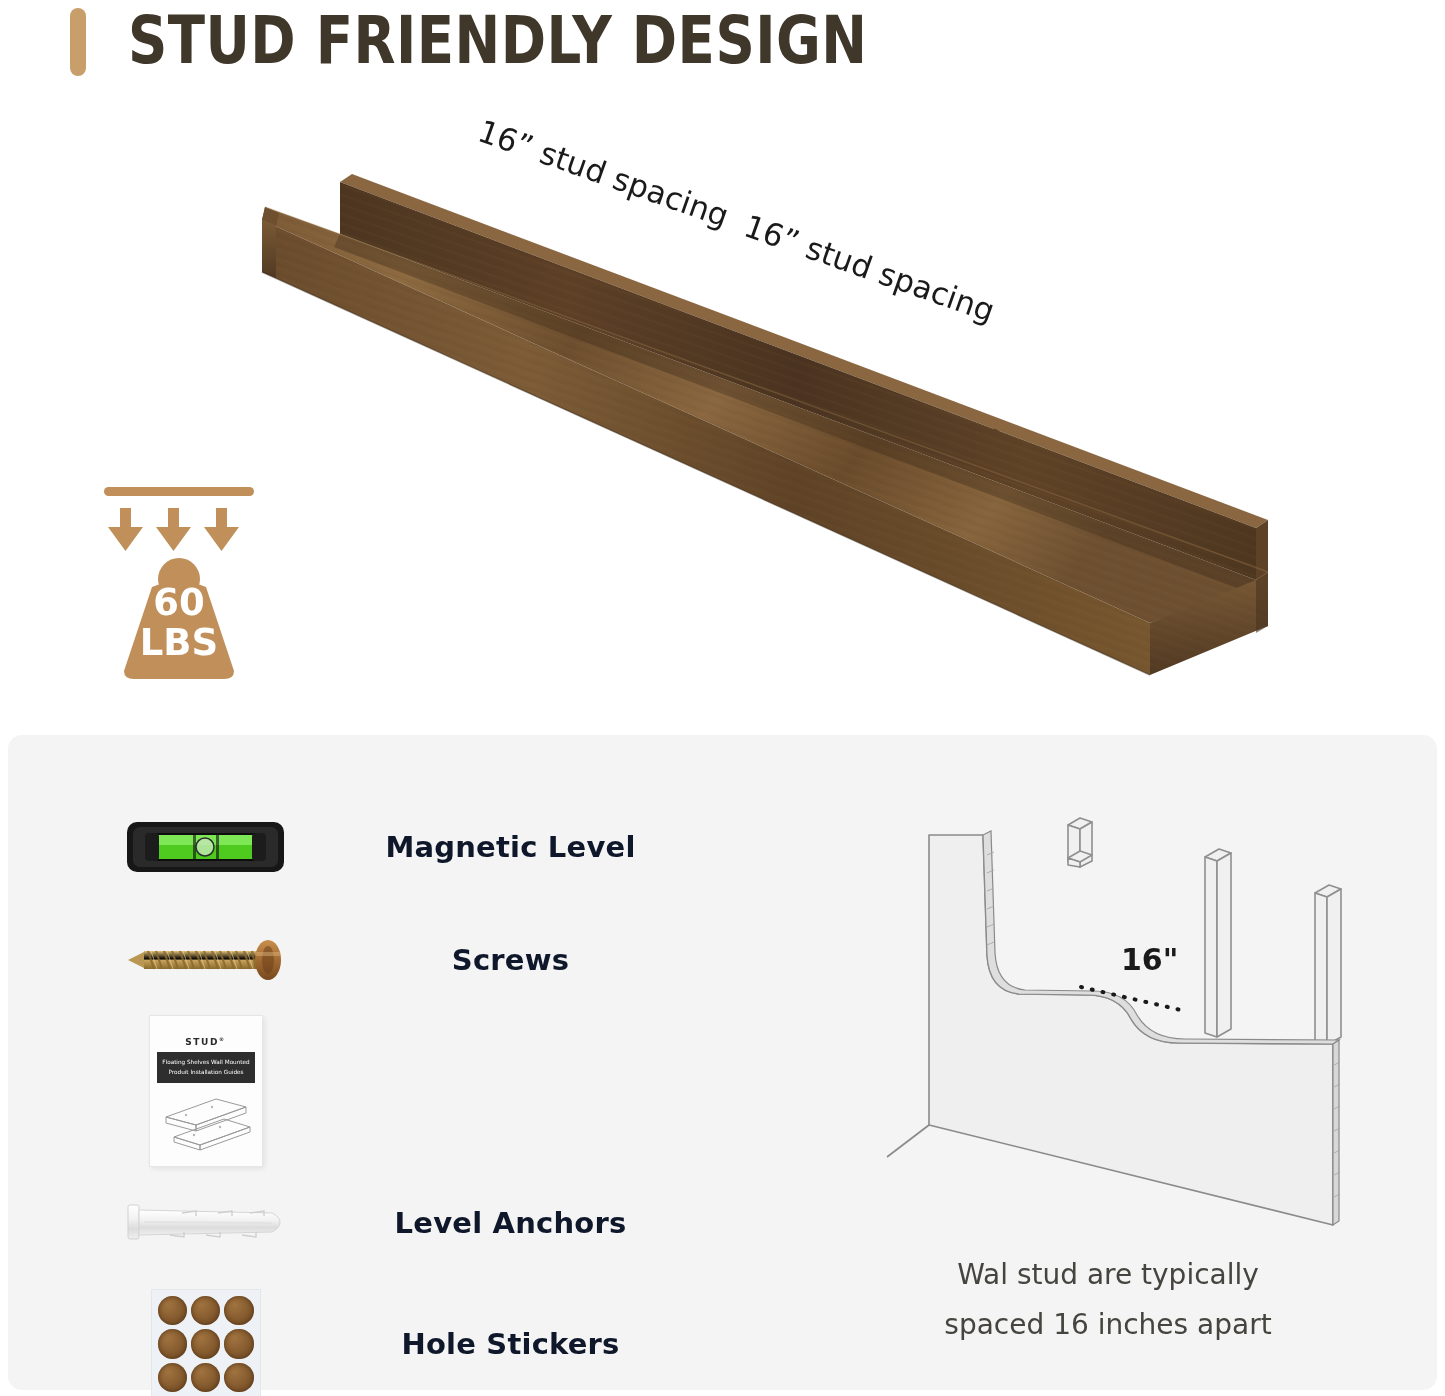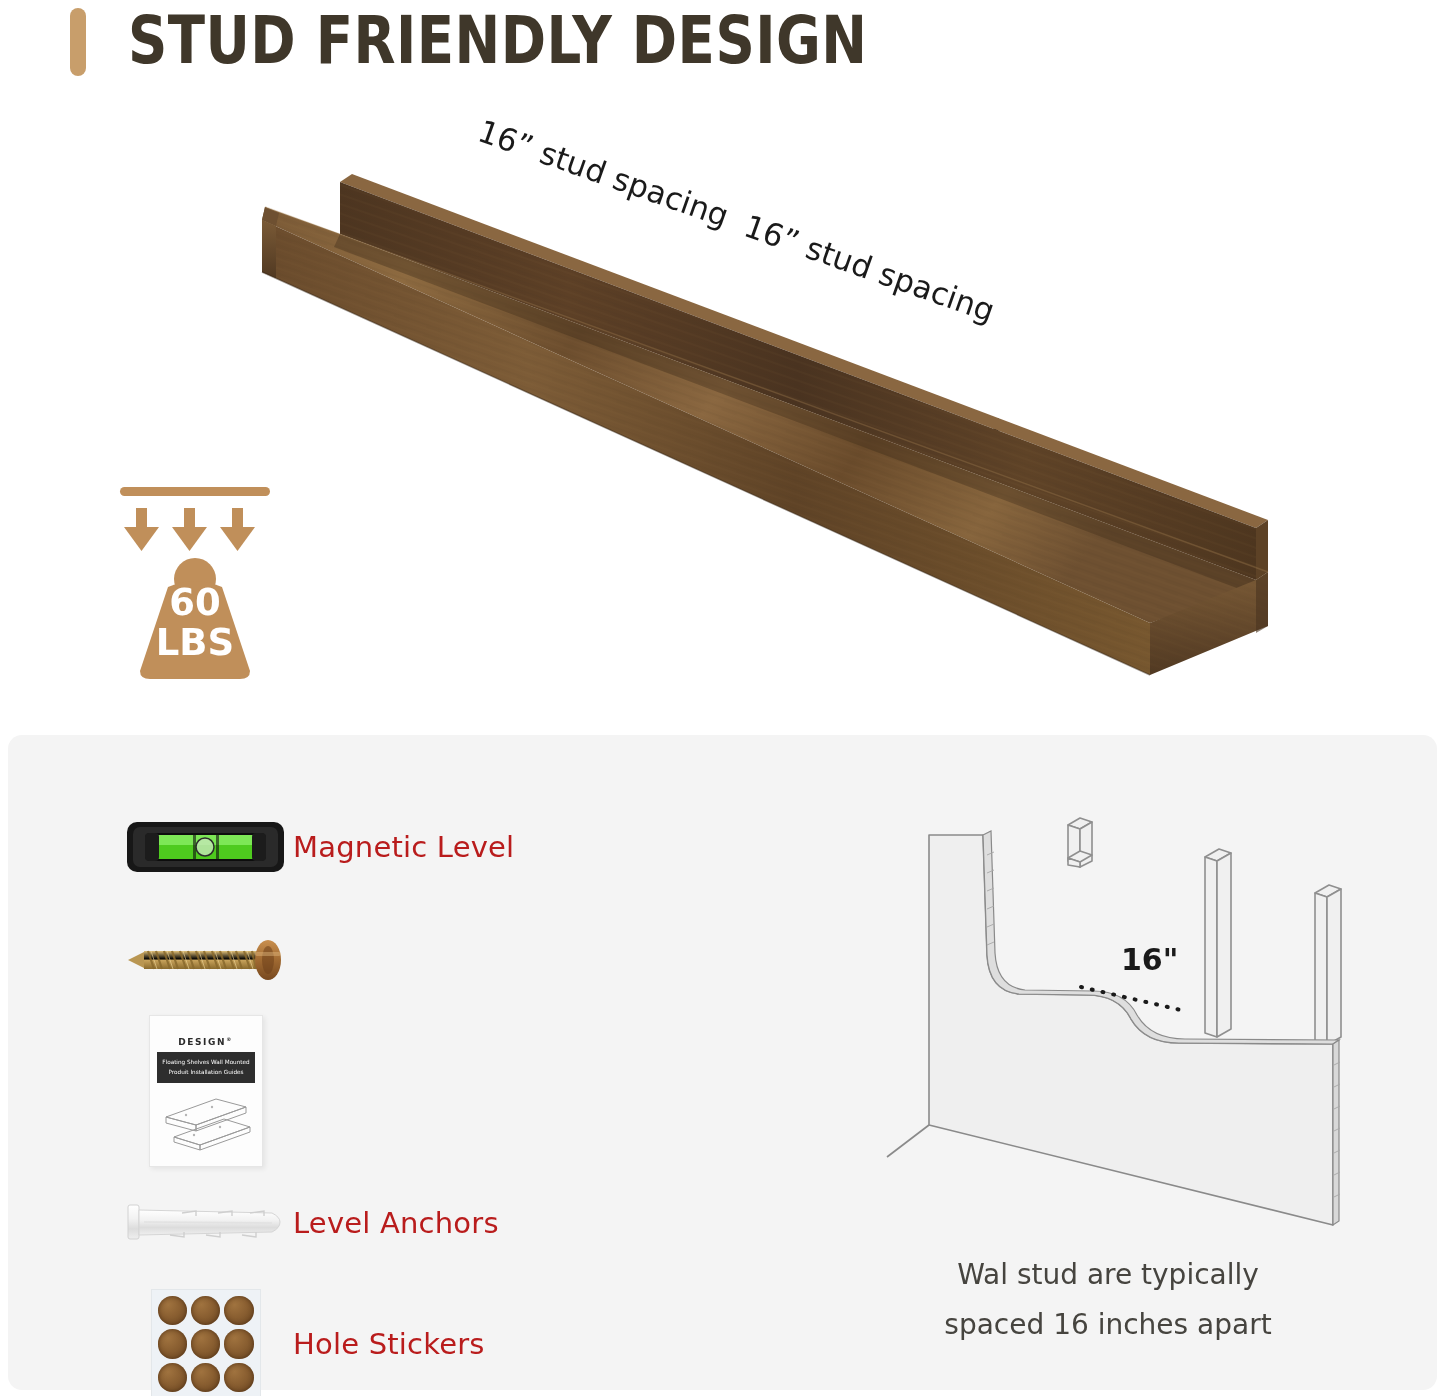--- a/index.html
+++ b/index.html
@@ -58,7 +58,7 @@
   
   .weight-badge {
     position: absolute;
-    left: 108px;
+    left: 92px;
     top: 475px;
     width: 190px;
     height: 210px;

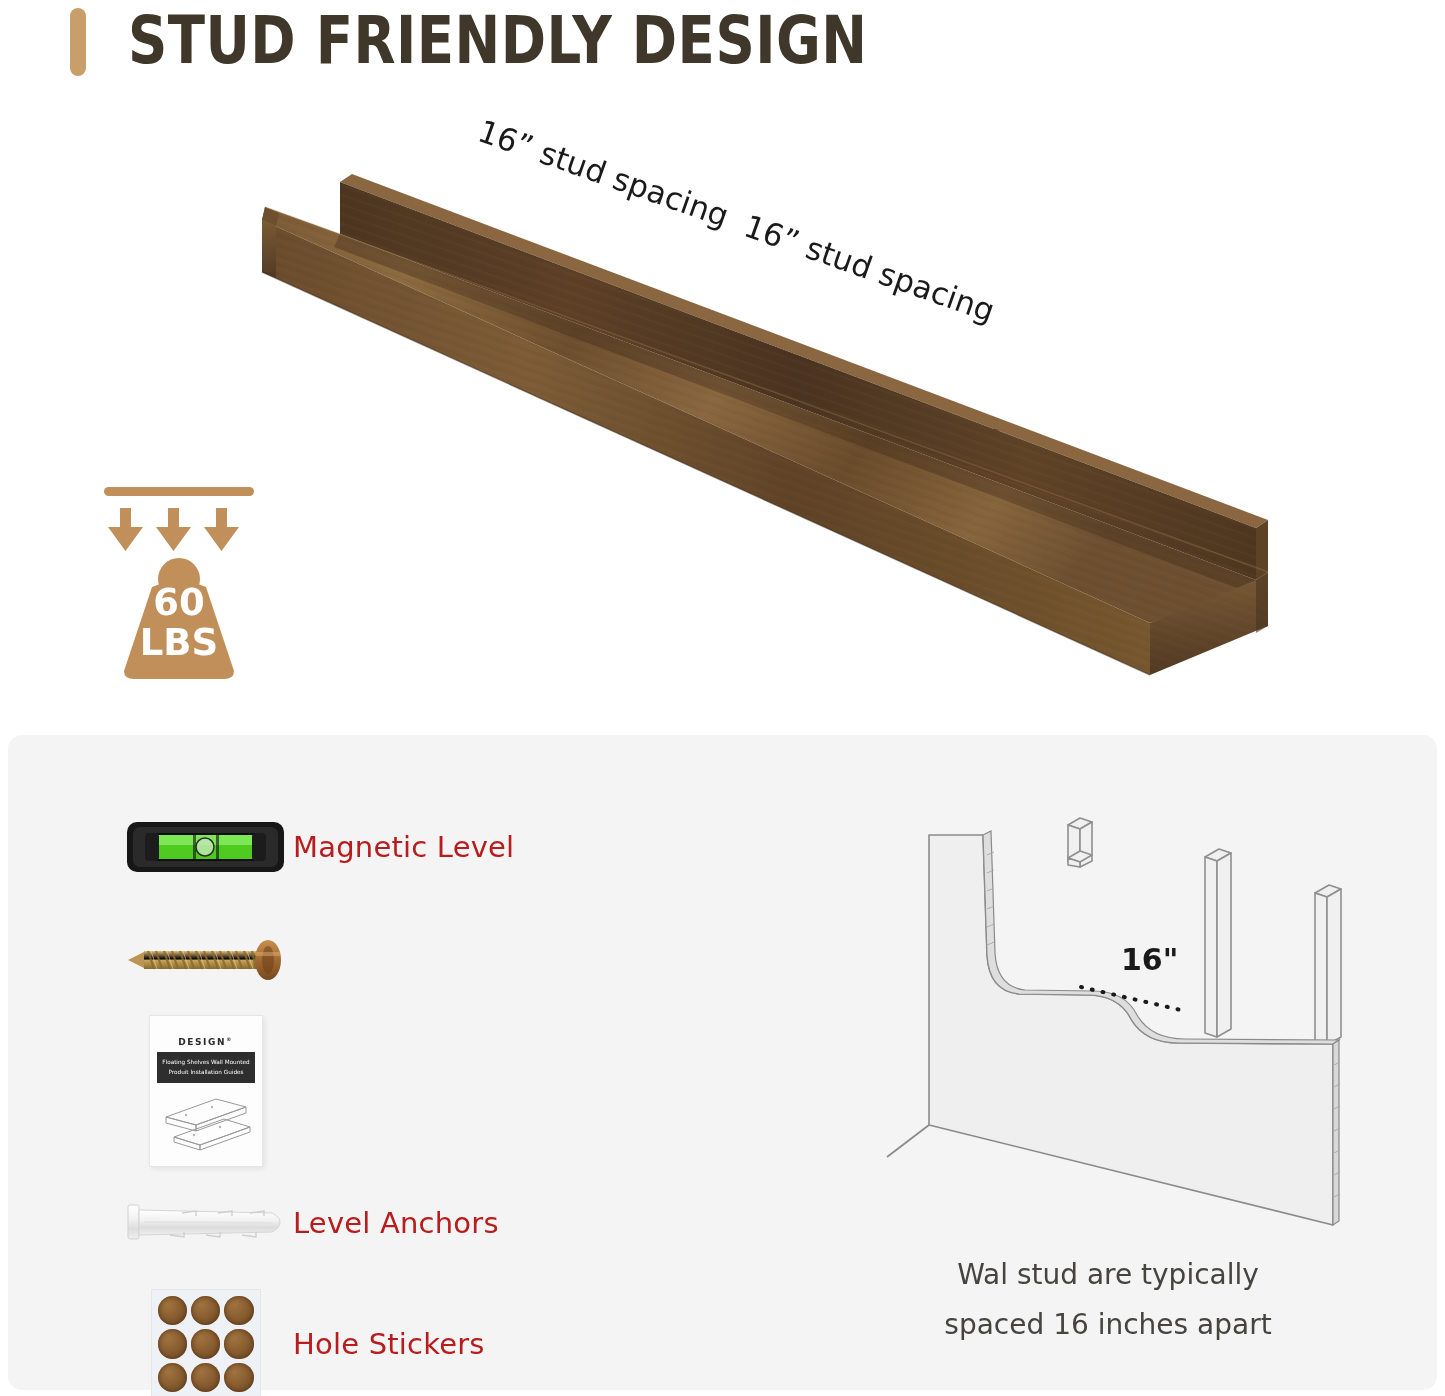--- a/index.html
+++ b/index.html
@@ -98,9 +98,10 @@
   }
   .acc-label {
     flex: 1;
+    text-align: center;
     font-size: 29px;
-    font-weight: 400;
-    color: #b91c1c;
+    font-weight: 700;
+    color: #0f172a;
     font-family: "DejaVu Sans", "Liberation Sans", sans-serif;
     letter-spacing: 0.2px;
     padding-right: 30px;

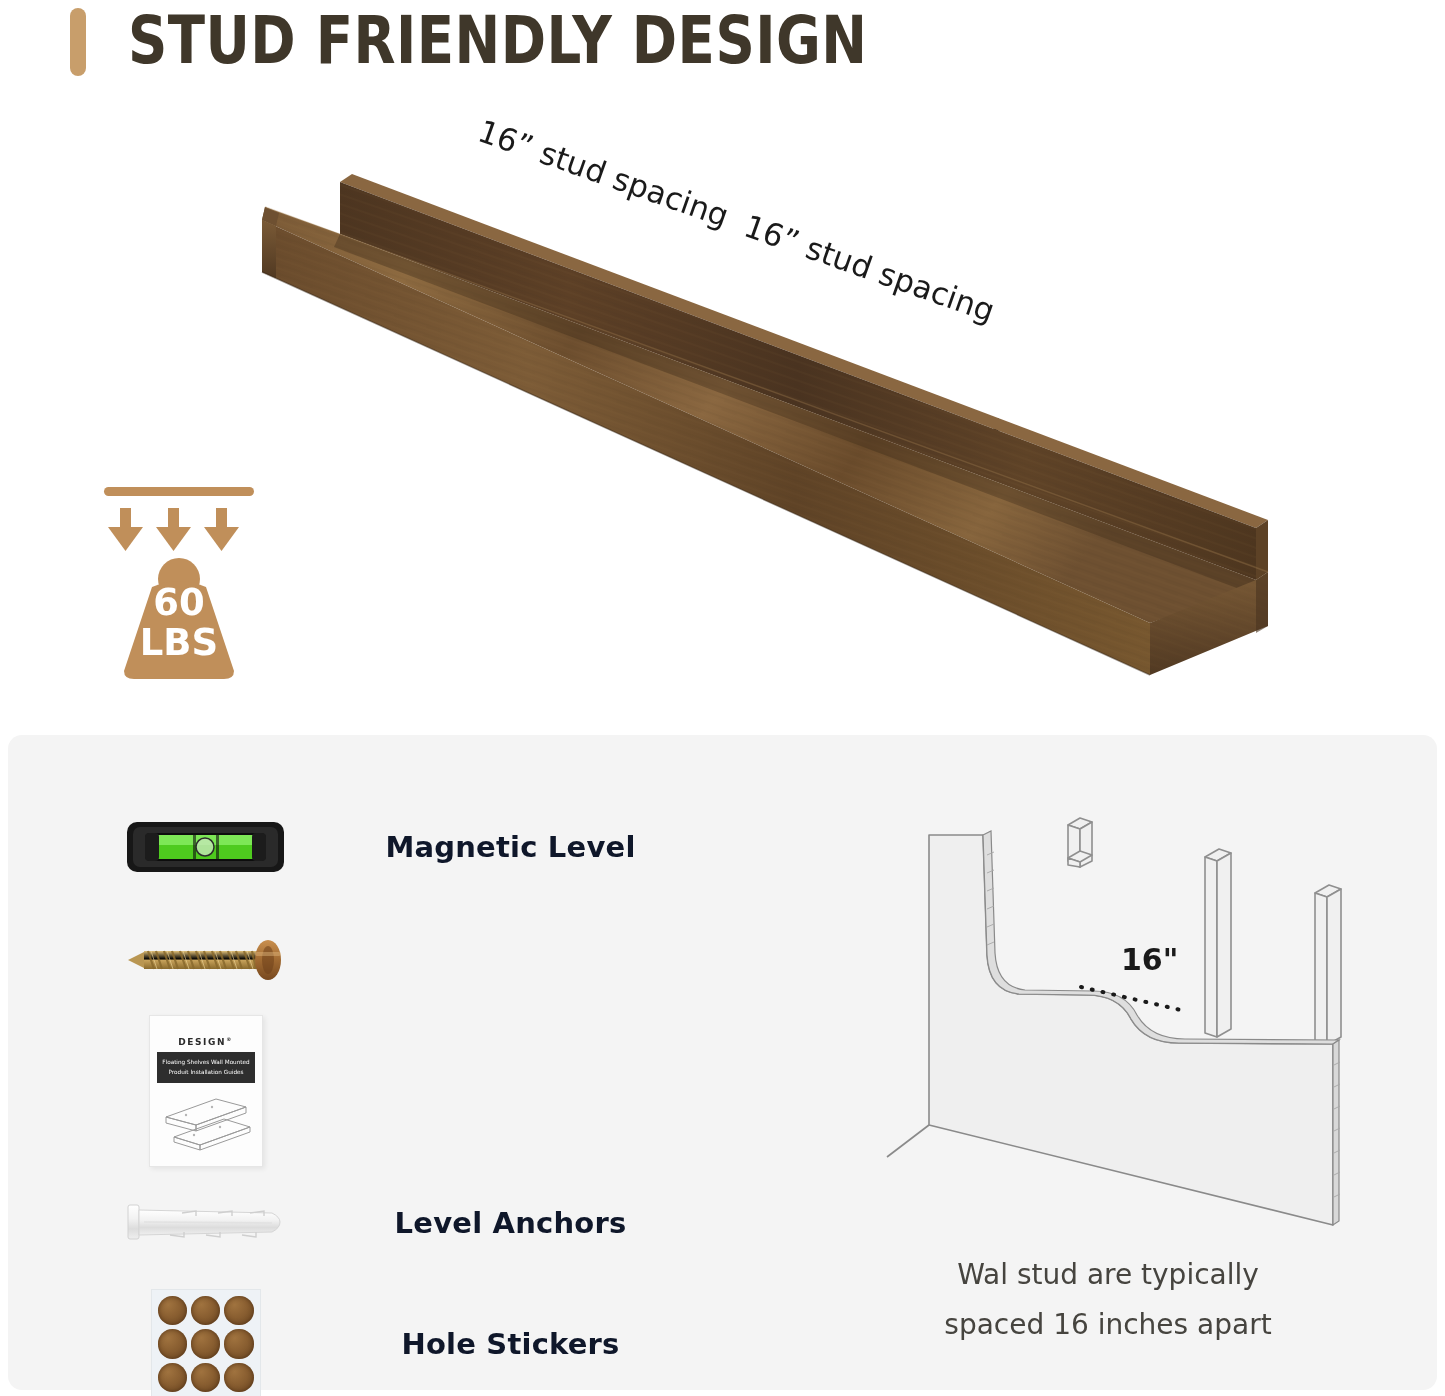--- a/index.html
+++ b/index.html
@@ -361,6 +361,7 @@
           <rect x="133" y="22" width="26" height="4" rx="2" fill="#e0b97f" opacity="0.45"></rect>
         </svg>
       </div>
+      <div class="acc-label">Screws</div>
     </div>
 
     <div class="acc-row" style="height:150px;">

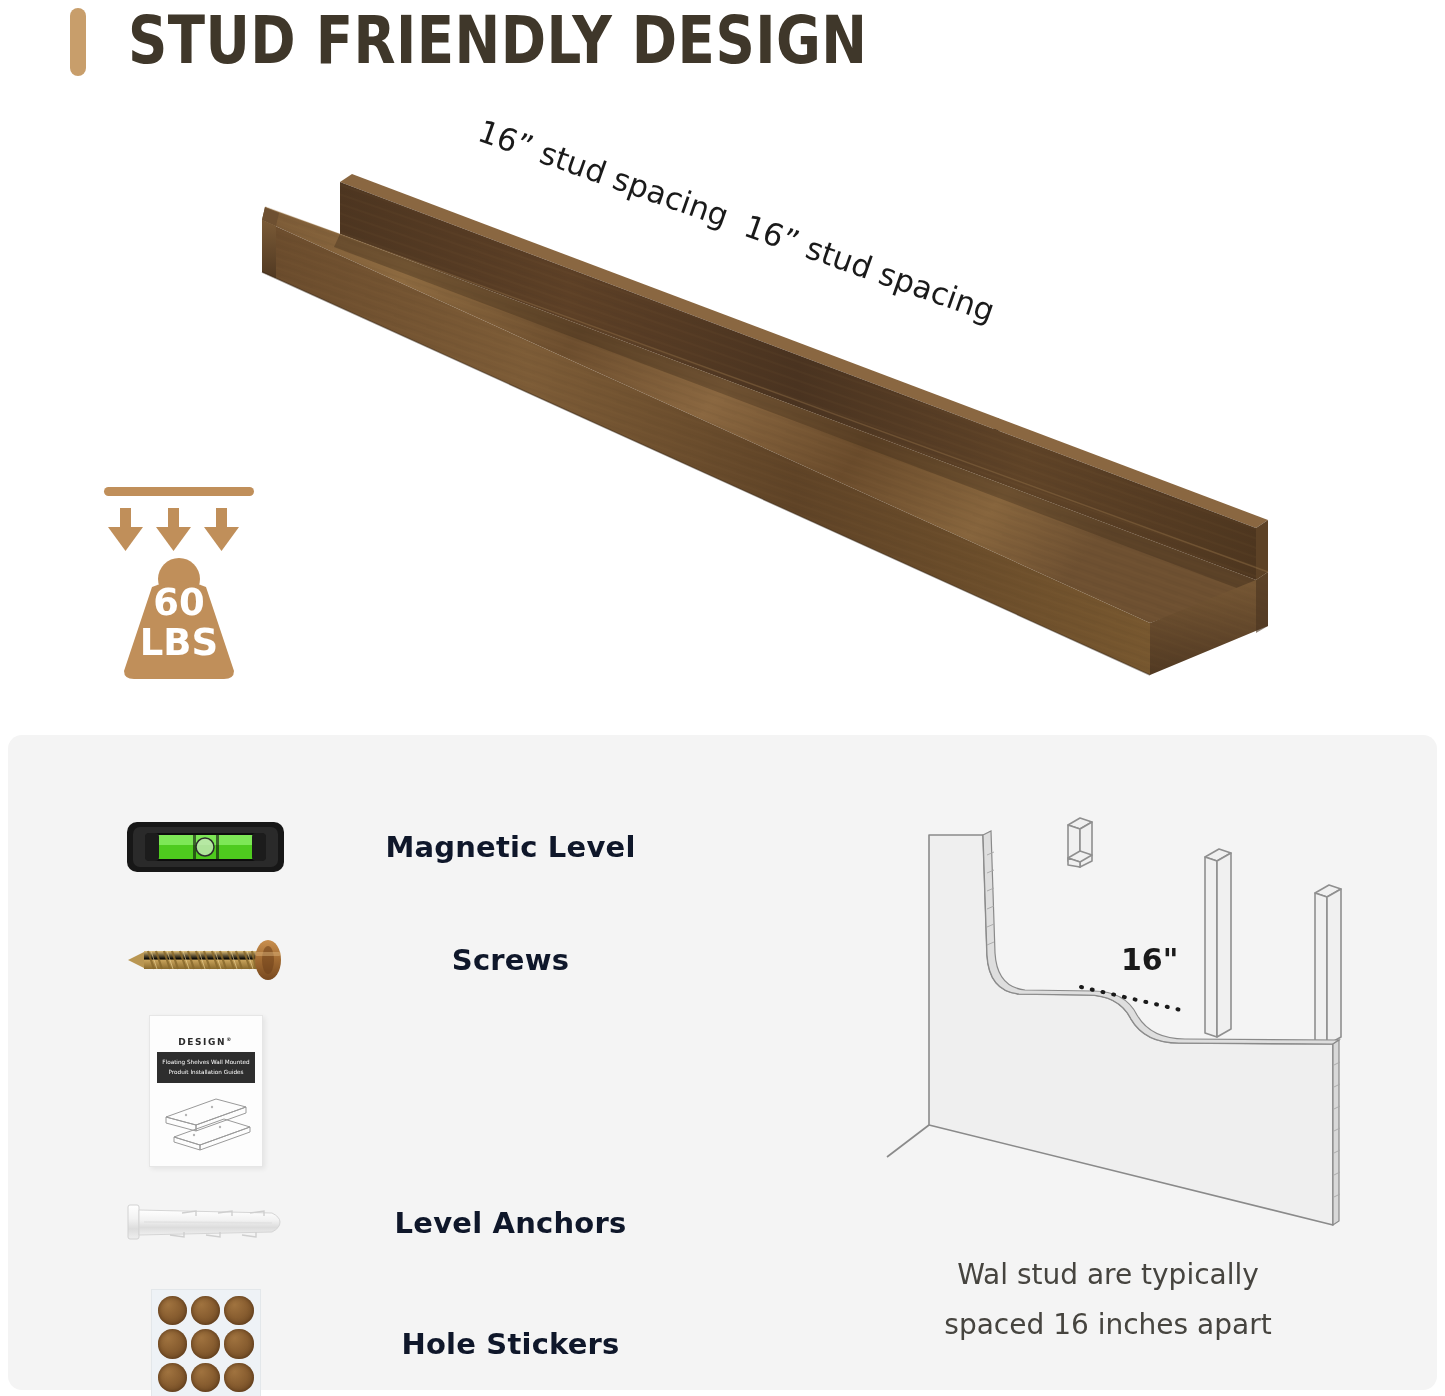--- a/index.html
+++ b/index.html
@@ -368,7 +368,7 @@
       <div class="acc-thumb" style="height:150px;">
         <div class="booklet">
           <div class="brand">
-            <span>DESIGN</span><sup>®</sup>
+            <span>STUD</span><sup>®</sup>
           </div>
           <div class="band">
             <span>Floating Shelves Wall Mounted</span>

